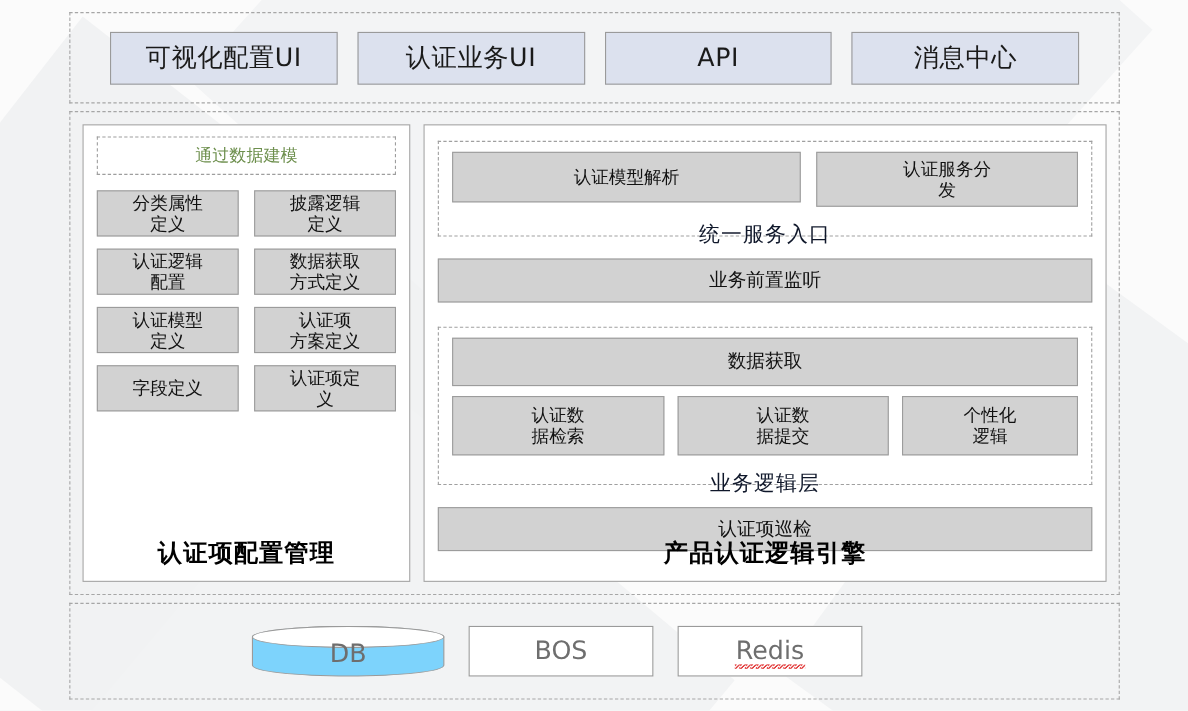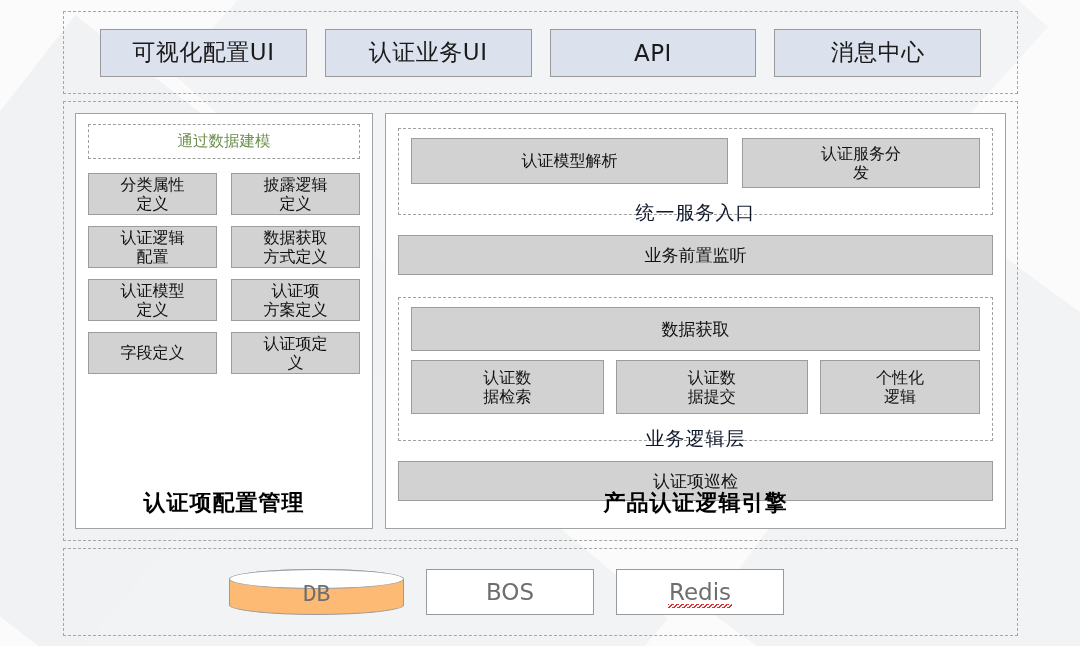--- a/index.html
+++ b/index.html
@@ -222,7 +222,7 @@
     position: relative;
     width: 175px;
     height: 46px;
-    background: #fdba74;
+    background: #7dd3fc;
     border: 1.4px solid #9a9a9a;
     border-radius: 50% / 22%;
     display: flex;
@@ -230,7 +230,6 @@
     justify-content: center;
     font-size: 23px;
     color: #6e6e6e;
-    font-family: Liberation Mono, monospace;
   }
   .cylinder::before {
     content: "";

